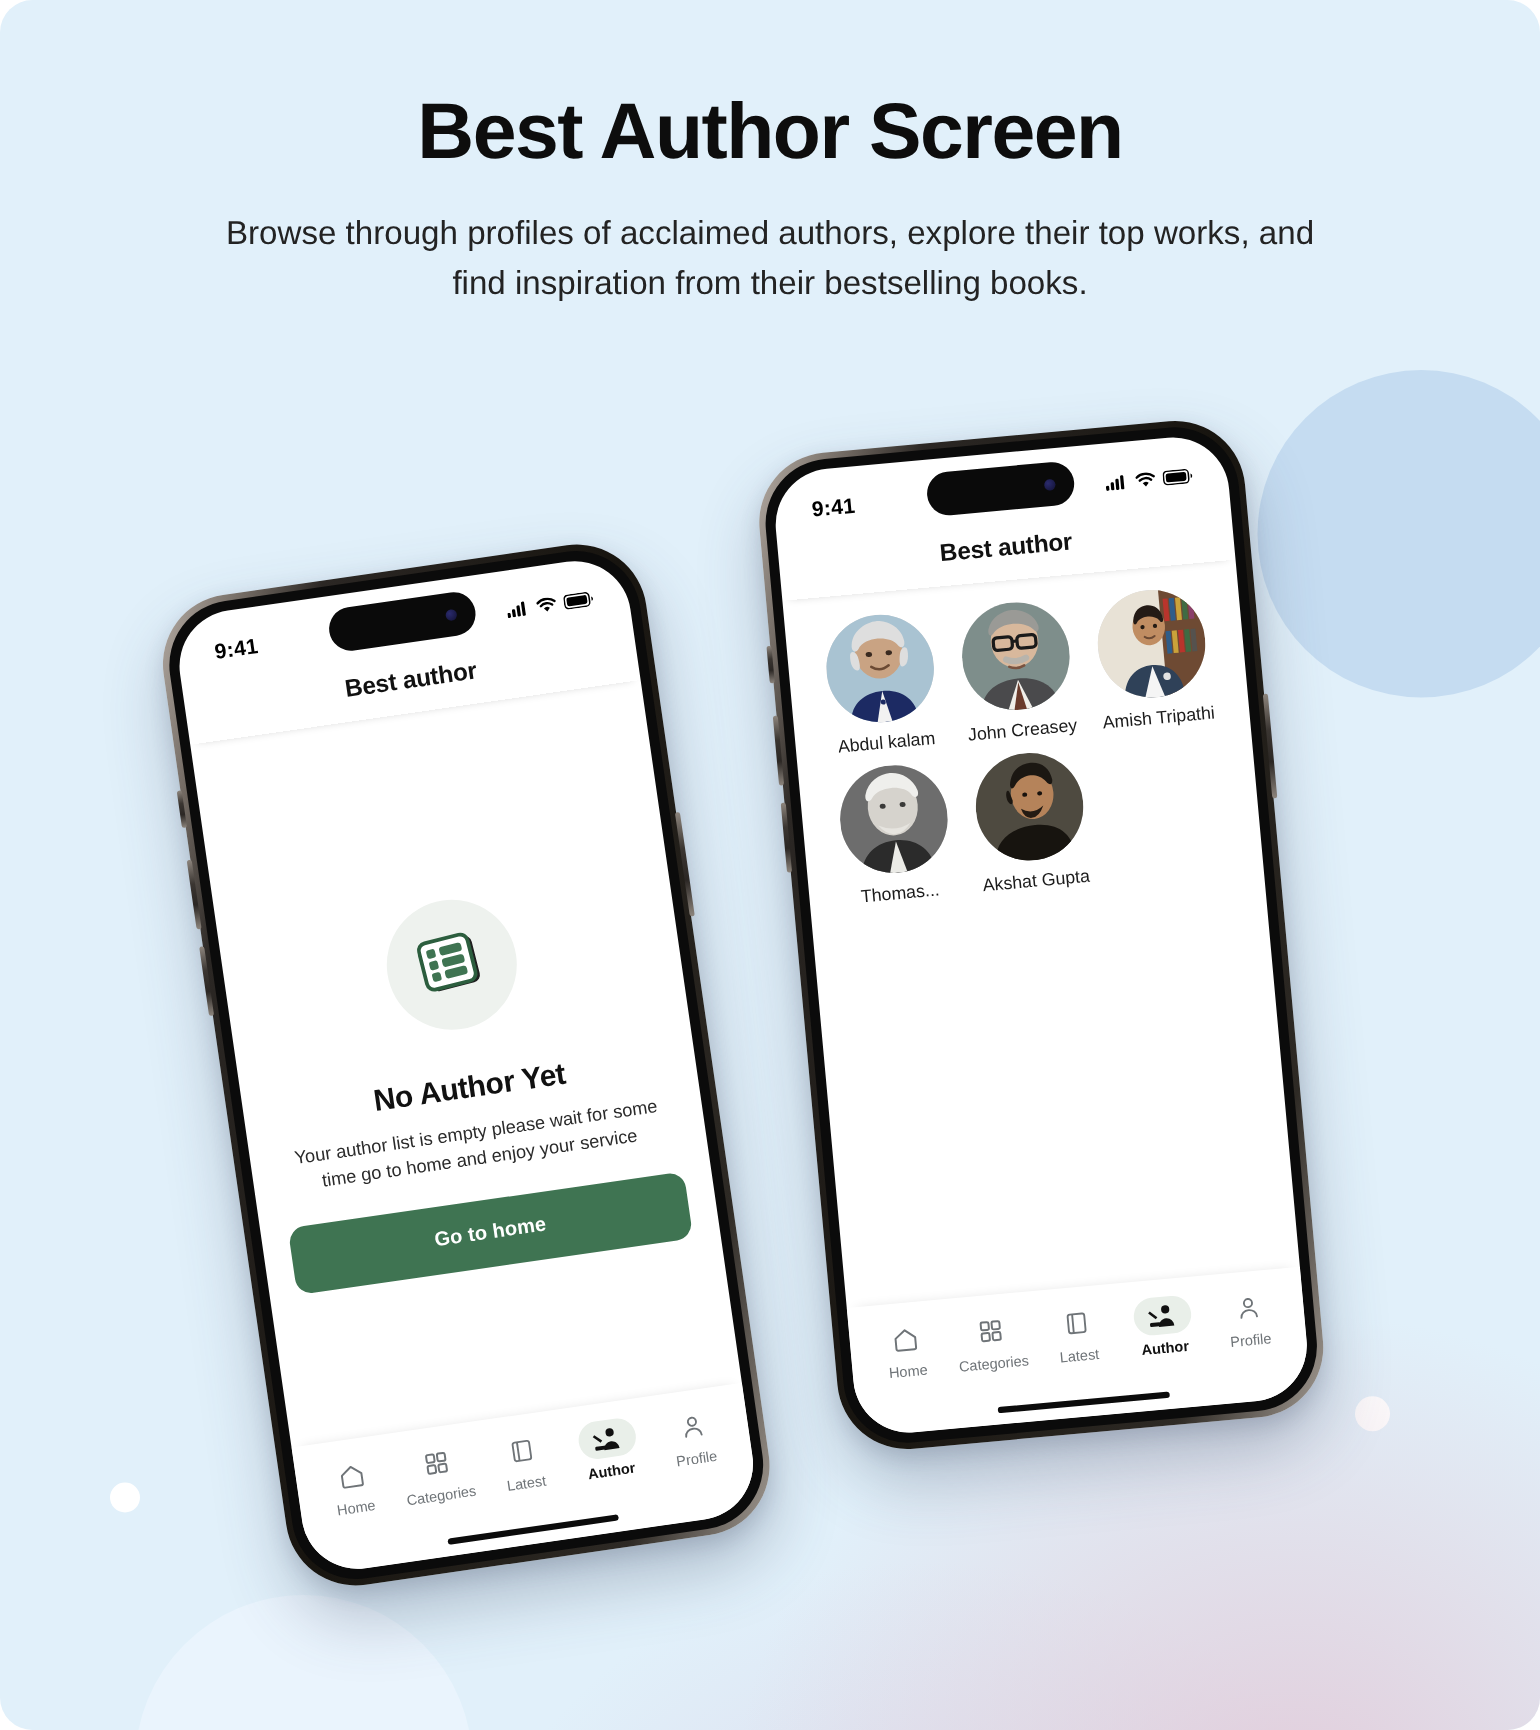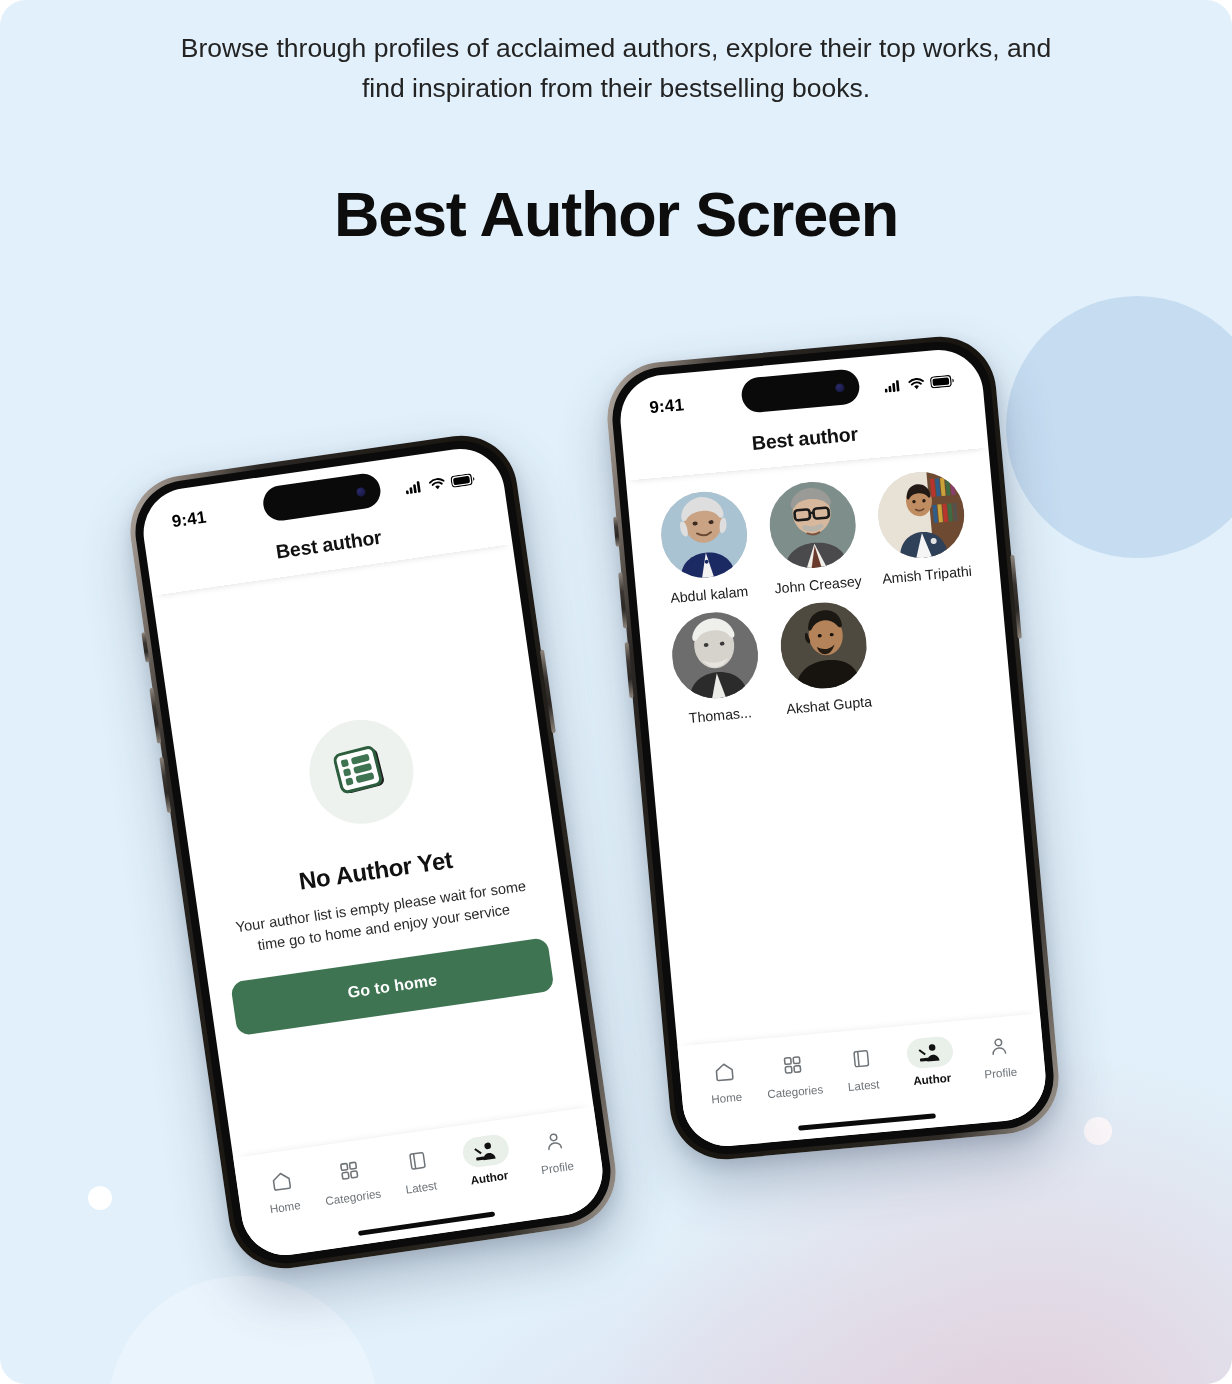--- a/index.html
+++ b/index.html
@@ -177,8 +177,8 @@
   <div class="deco deco-dot-right"></div>
 
   <div id="header">
+    <div id="page-title">Best Author Screen</div>
     <div id="page-subtitle">Browse through profiles of acclaimed authors, explore their top works, and find inspiration from their bestselling books.</div>
-    <div id="page-title">Best Author Screen</div>
   </div>
 
   <div class="phone" id="phone-left">

